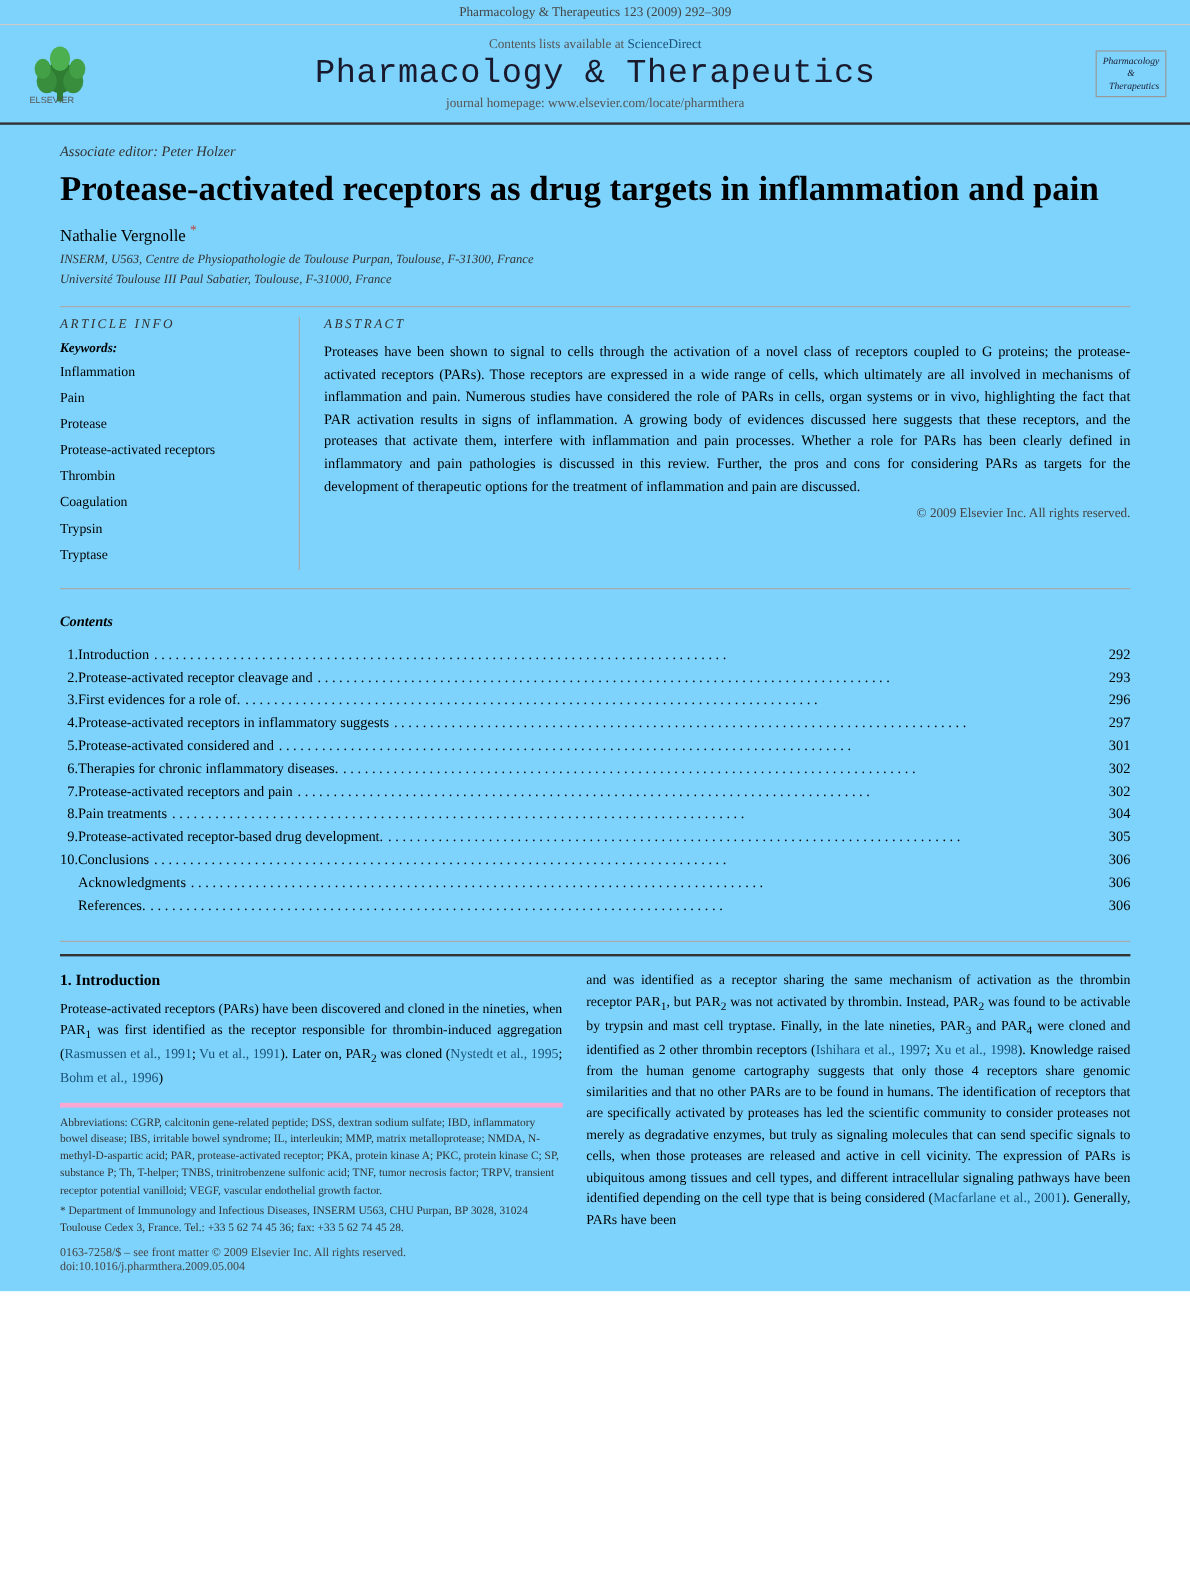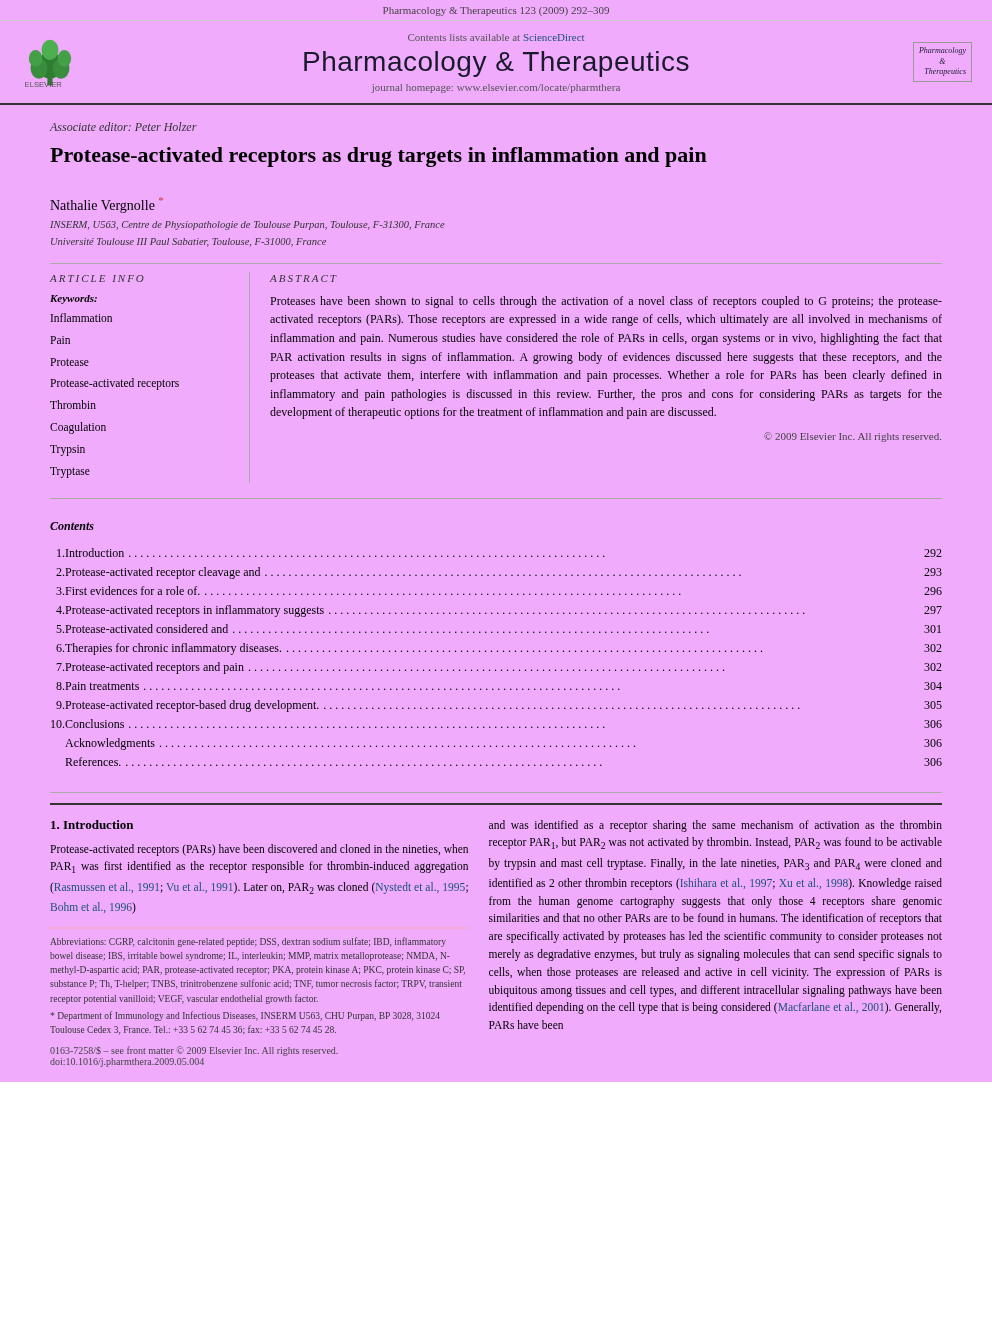--- a/index.html
+++ b/index.html
@@ -13,7 +13,7 @@
     }
     .page-wrapper {
       width: 992px;
-      background: #f0abfc;
+      background: #7dd3fc;
     }
     
     .journal-ref-bar {

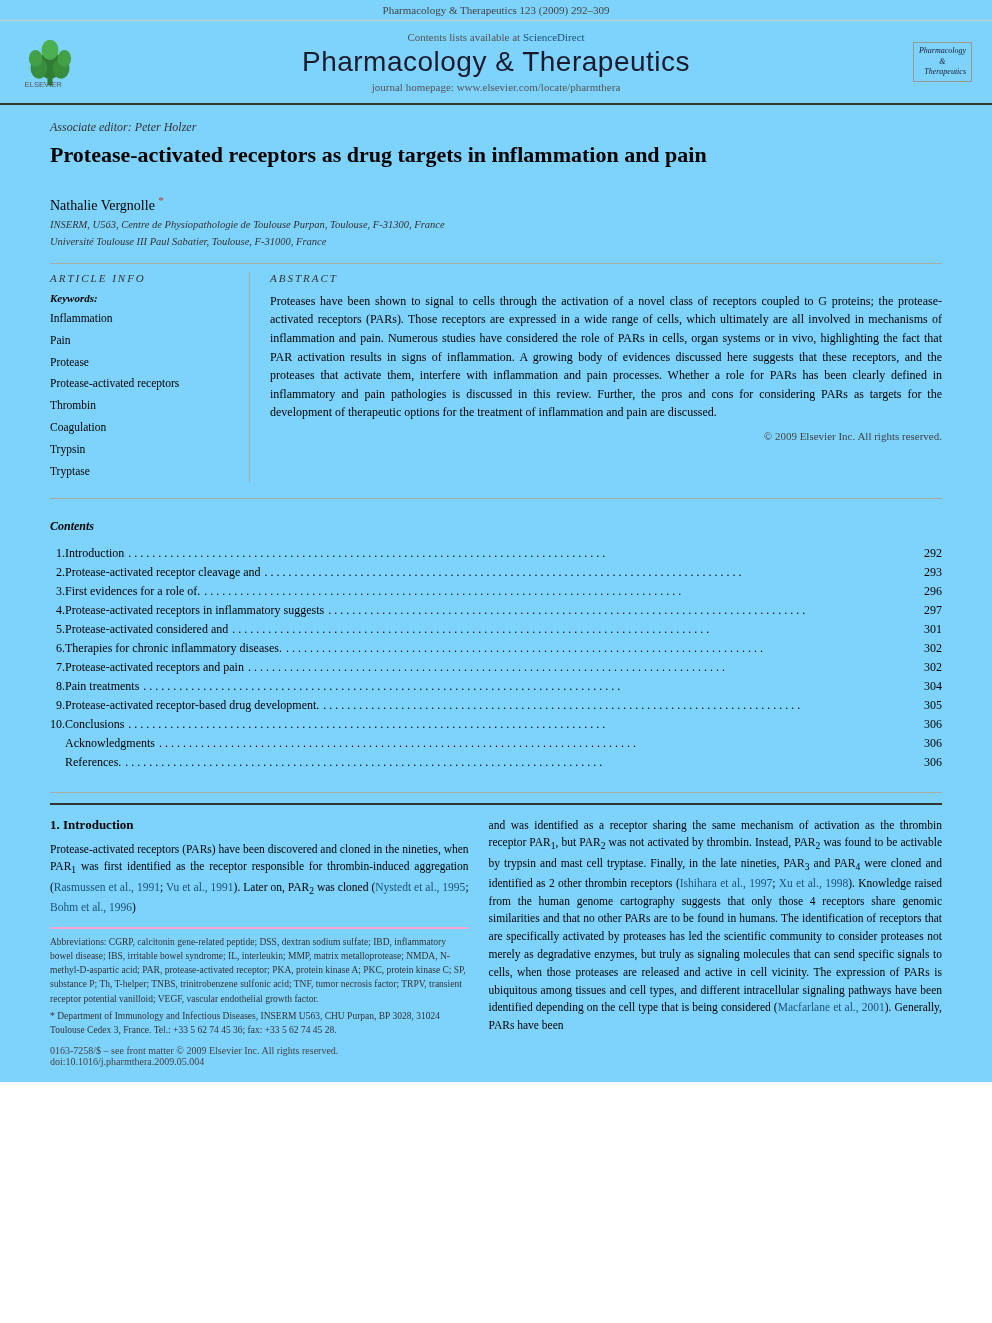--- a/index.html
+++ b/index.html
@@ -53,7 +53,7 @@
     }
     .journal-title {
       font-size: 28px;
-      font-family: Liberation Sans, sans-serif;
+      font-family: Liberation Mono, monospace;
       color: #1a1a2e;
       letter-spacing: 0.5px;
       margin-bottom: 3px;

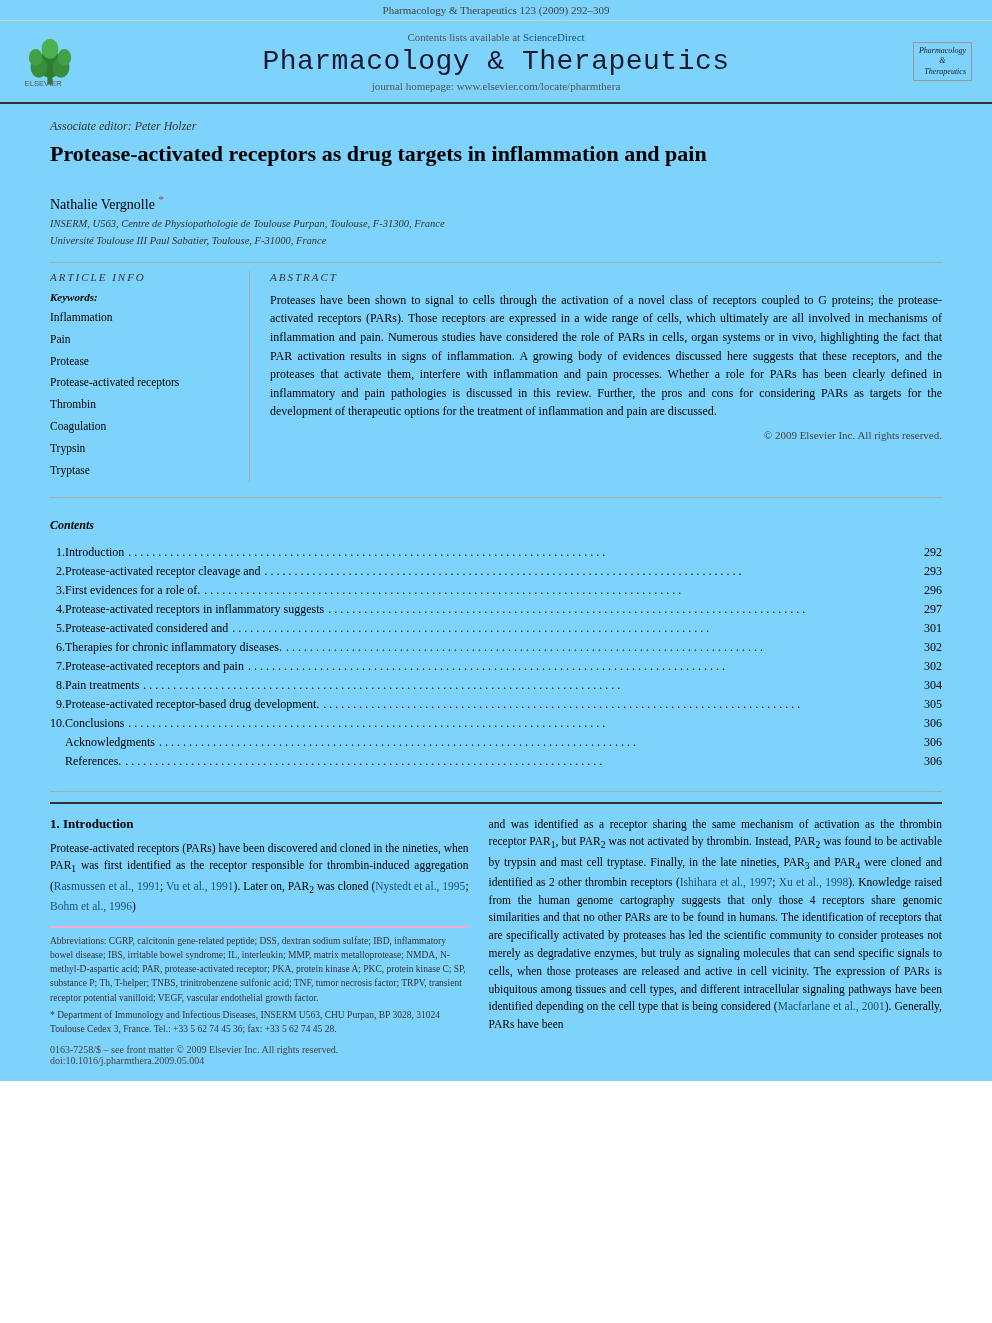--- a/index.html
+++ b/index.html
@@ -87,10 +87,10 @@
       margin-bottom: 6px;
     }
     .article-title {
-      font-size: 22px;
+      font-size: 29px;
       font-weight: bold;
       color: #000;
-      margin-bottom: 24px;
+      margin-bottom: 8px;
       line-height: 1.3;
     }
     .author-name {

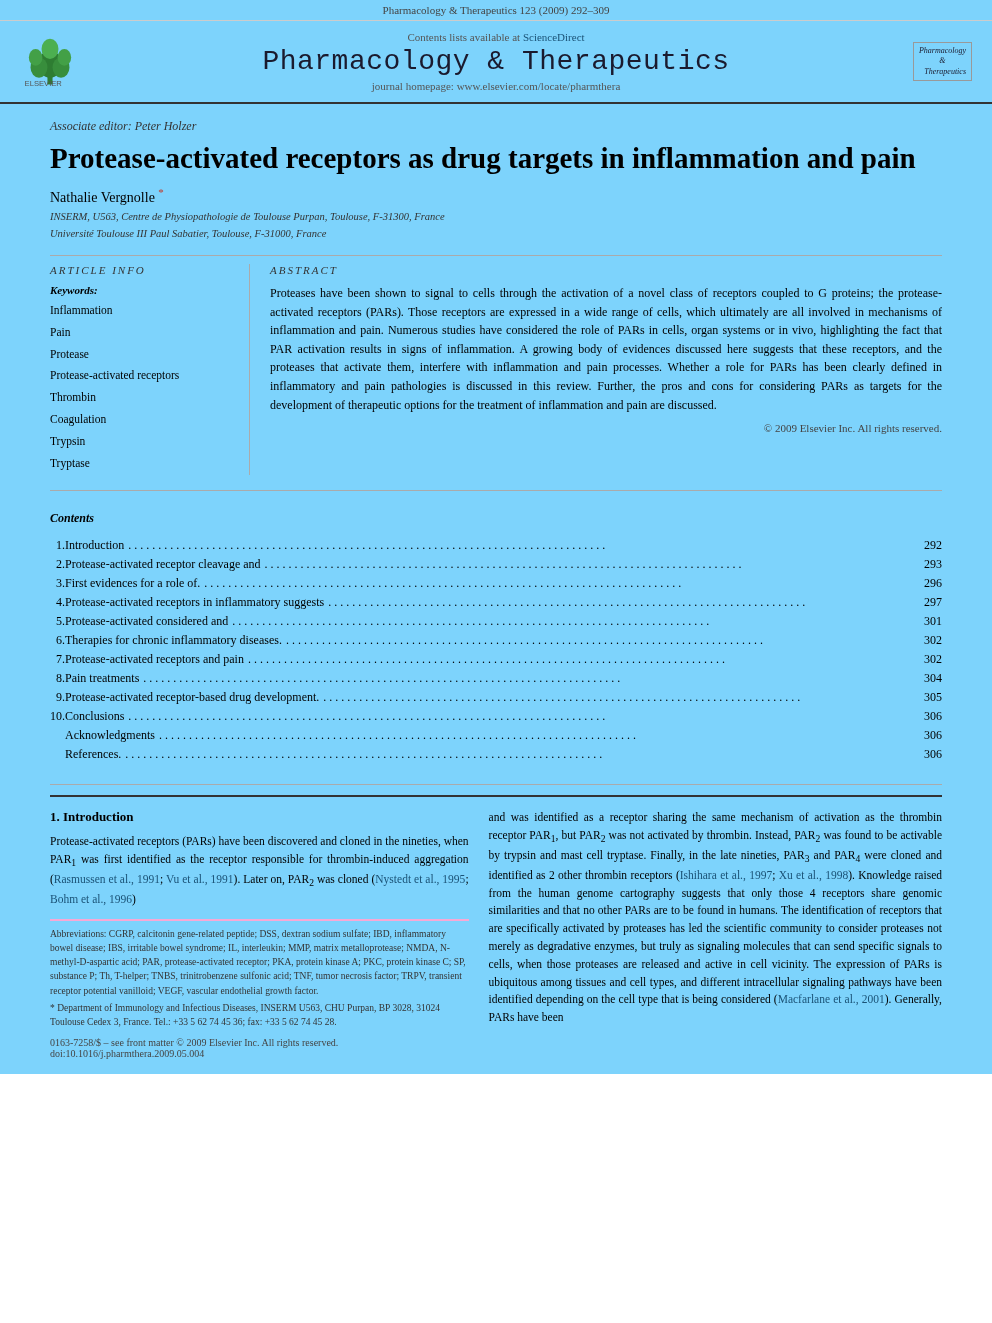--- a/index.html
+++ b/index.html
@@ -235,7 +235,7 @@
     }
     
     .footnotes-area {
-      border-top: 2px solid #f9a8d4;
+      border-top: 4px solid #f9a8d4;
       margin-top: 10px;
       padding-top: 6px;
     }

